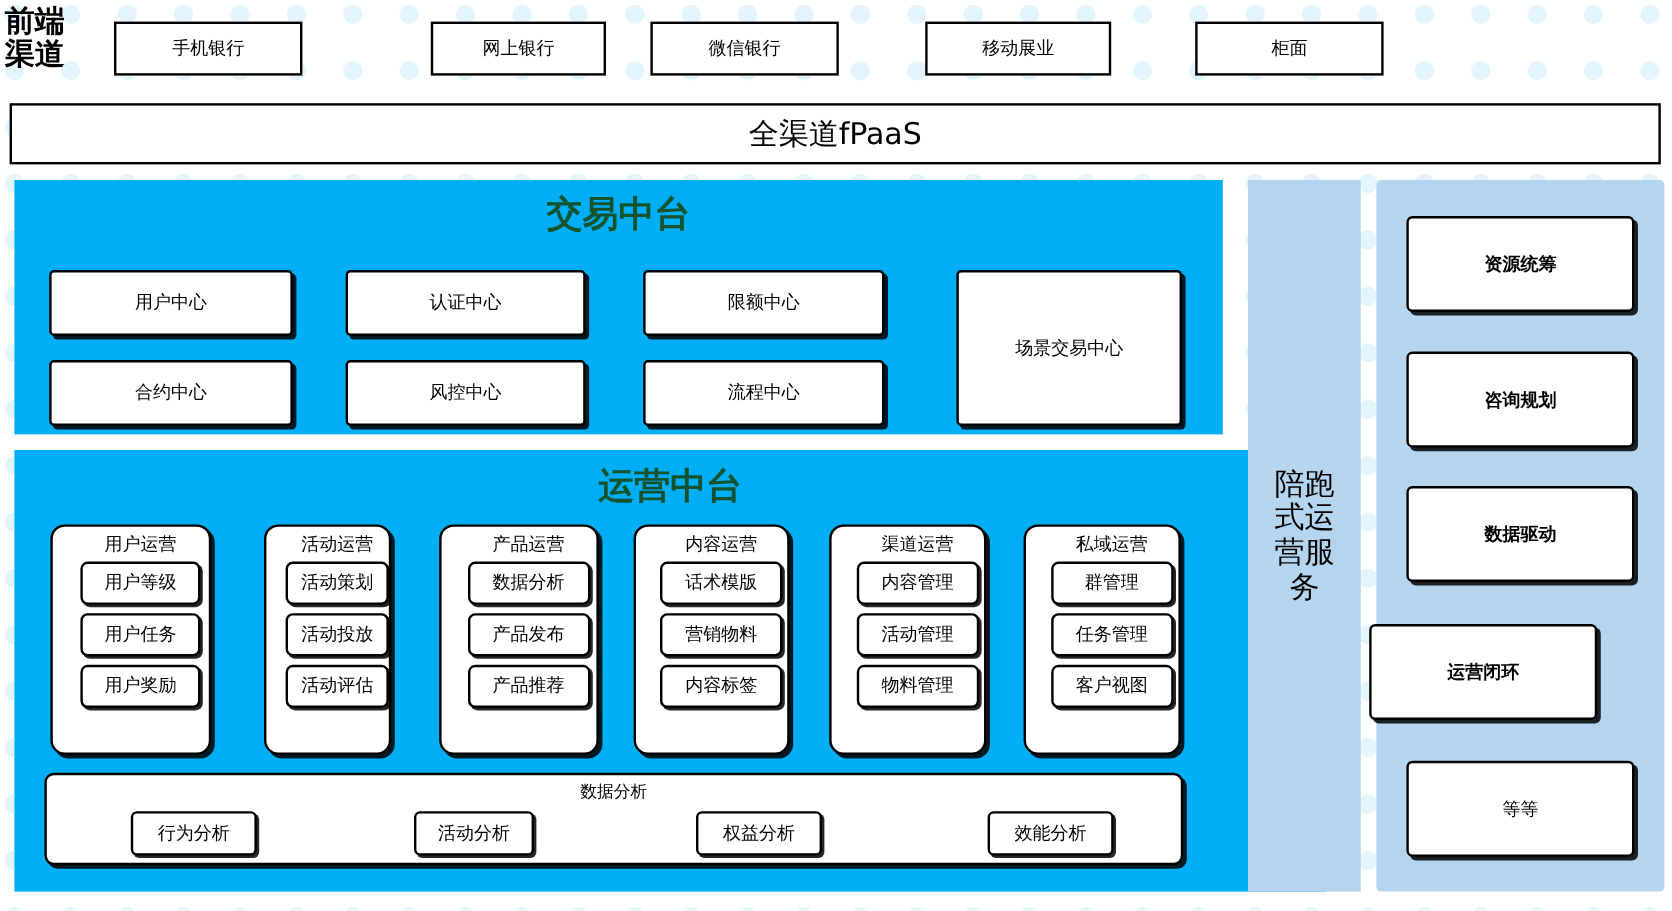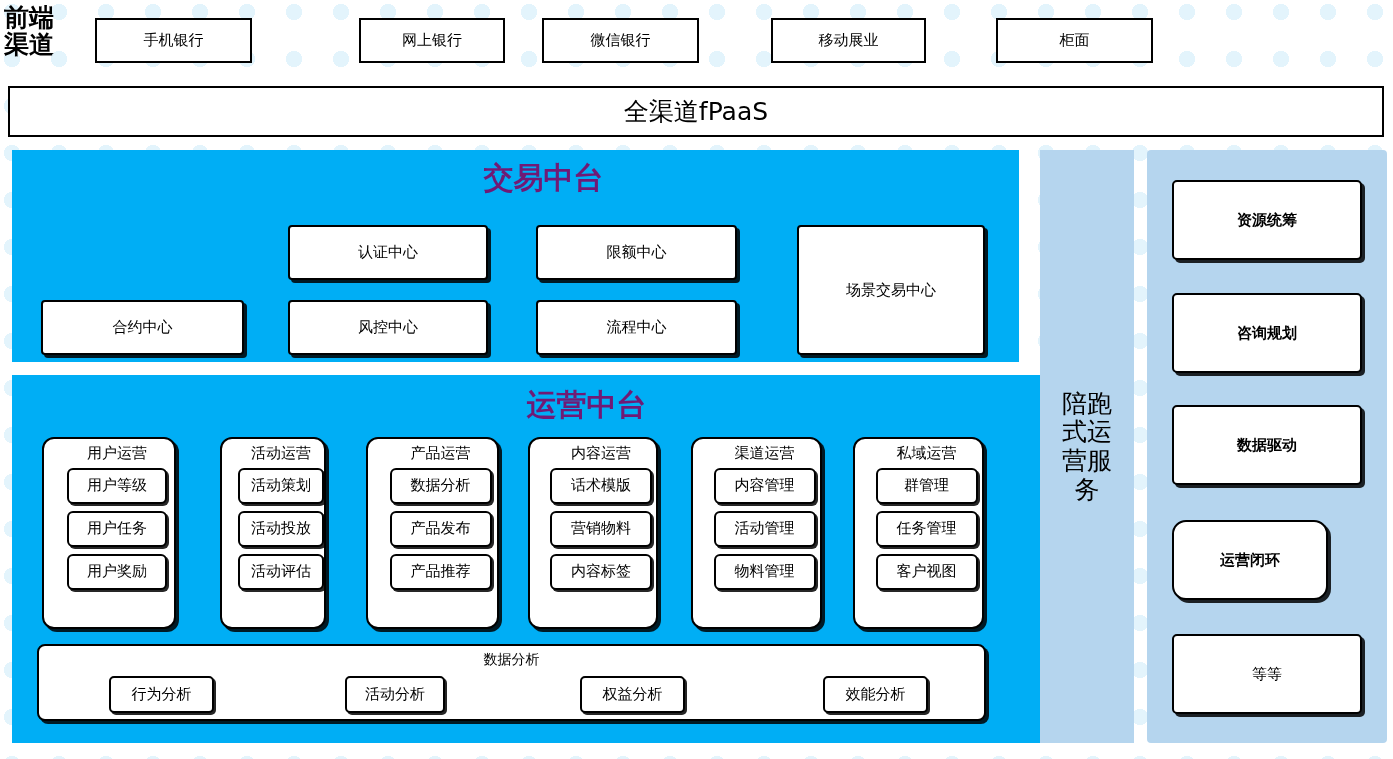--- a/index.html
+++ b/index.html
@@ -44,8 +44,8 @@
   .panel-cyan{background:#00AEF5;}
   .panel-title{
     font-family:"DejaVu Serif","Liberation Serif",serif;
-    font-weight:bold;font-size:30px;color:#701a75;
-    text-align:center;width:100%;margin-left:28px;
+    font-weight:bold;font-size:30px;color:#14532d;
+    text-align:center;width:100%;
   }
 
   

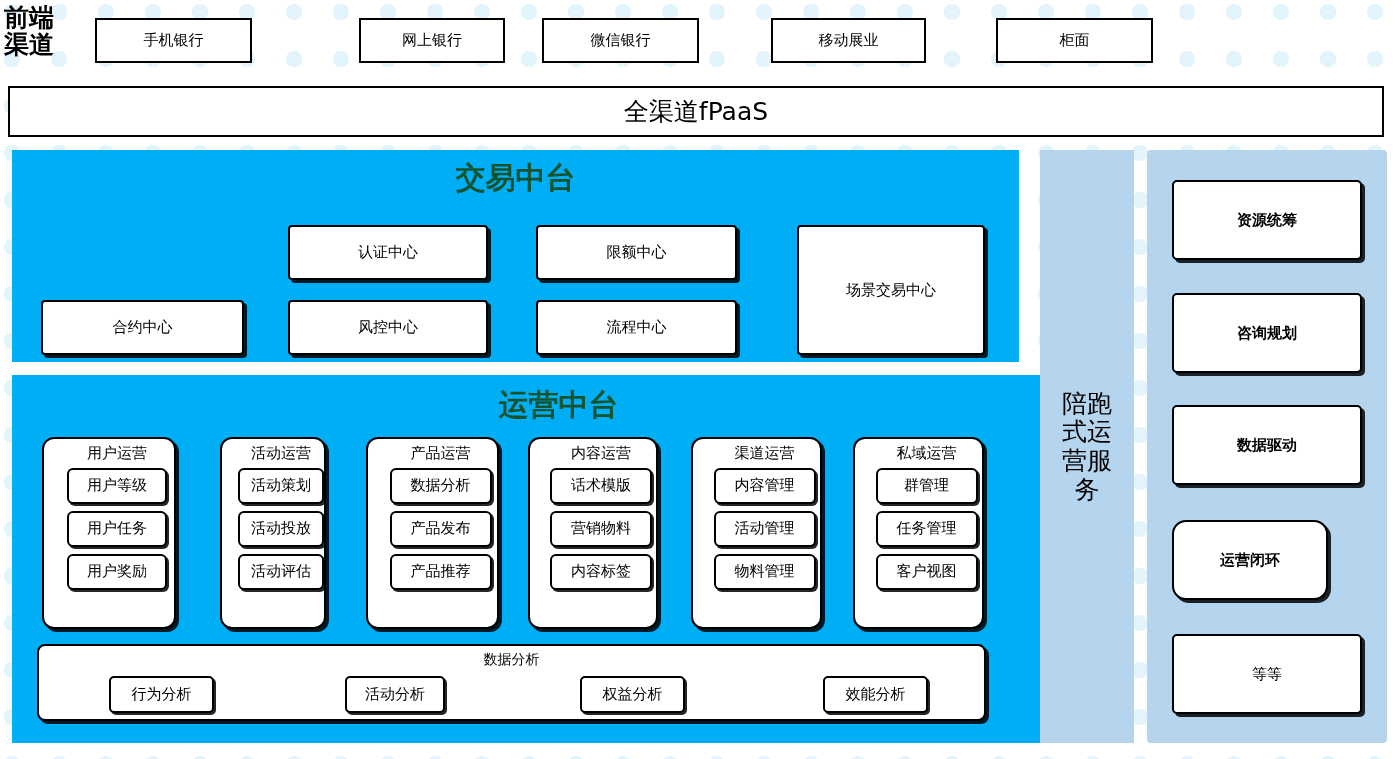--- a/index.html
+++ b/index.html
@@ -144,6 +144,9 @@
     <div class="panel-title" style="margin-top:8px;">交易中台</div>
   </div>
 
+  <div class="abs tx-box" style="left:41px;top:225px;width:203px;height:55px;">
+    <span>用户中心</span>
+  </div>
   <div class="abs tx-box" style="left:288px;top:225px;width:200px;height:55px;">
     <span>认证中心</span>
   </div>

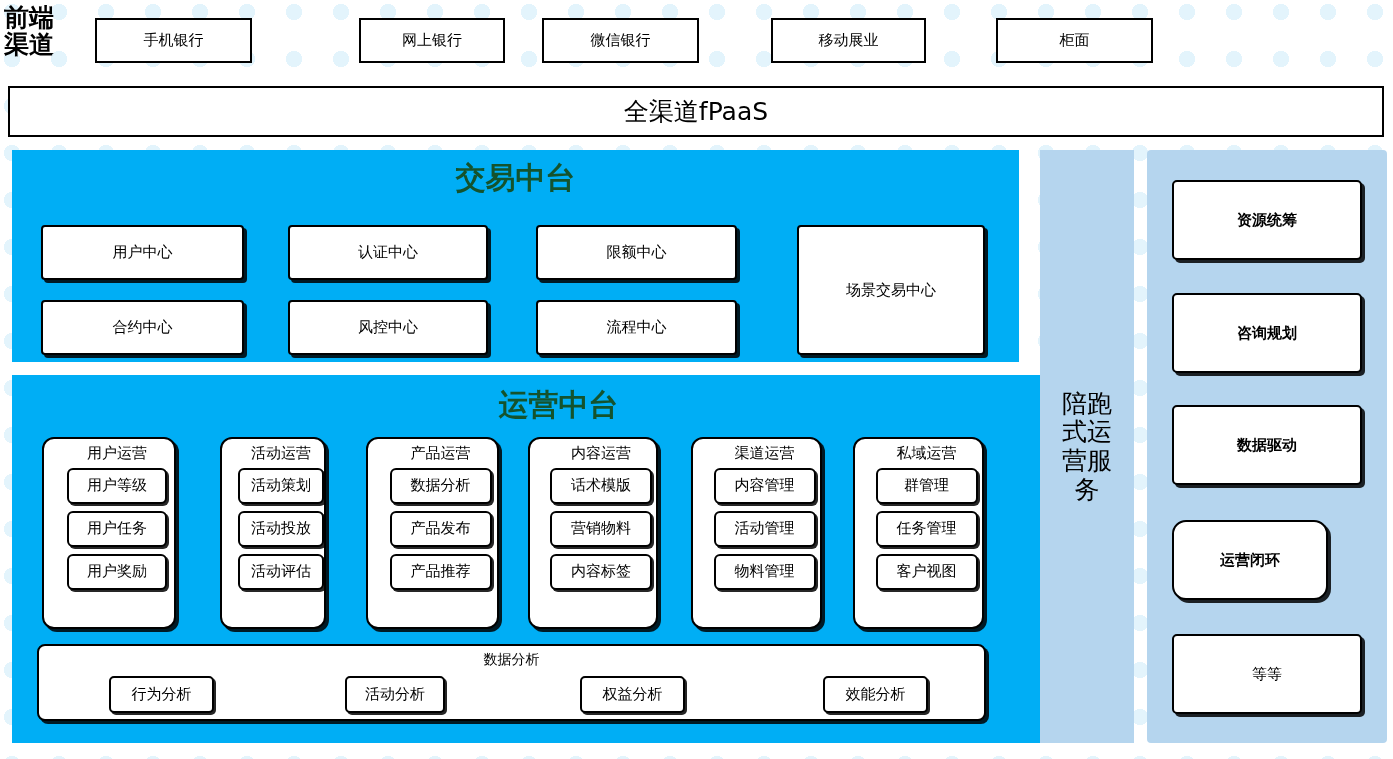--- a/index.html
+++ b/index.html
@@ -250,7 +250,7 @@
   <div class="abs svc-box" style="left:1172px;top:405px;width:190px;height:80px;">
     <span>数据驱动</span>
   </div>
-  <div class="abs svc-box" style="left:1172px;top:520px;width:156px;height:80px;border-radius:14px;">
+  <div class="abs svc-box" style="left:1141px;top:520px;width:190px;height:80px;">
     <span>运营闭环</span>
   </div>
   <div class="abs svc-box plain" style="left:1172px;top:634px;width:190px;height:80px;">

